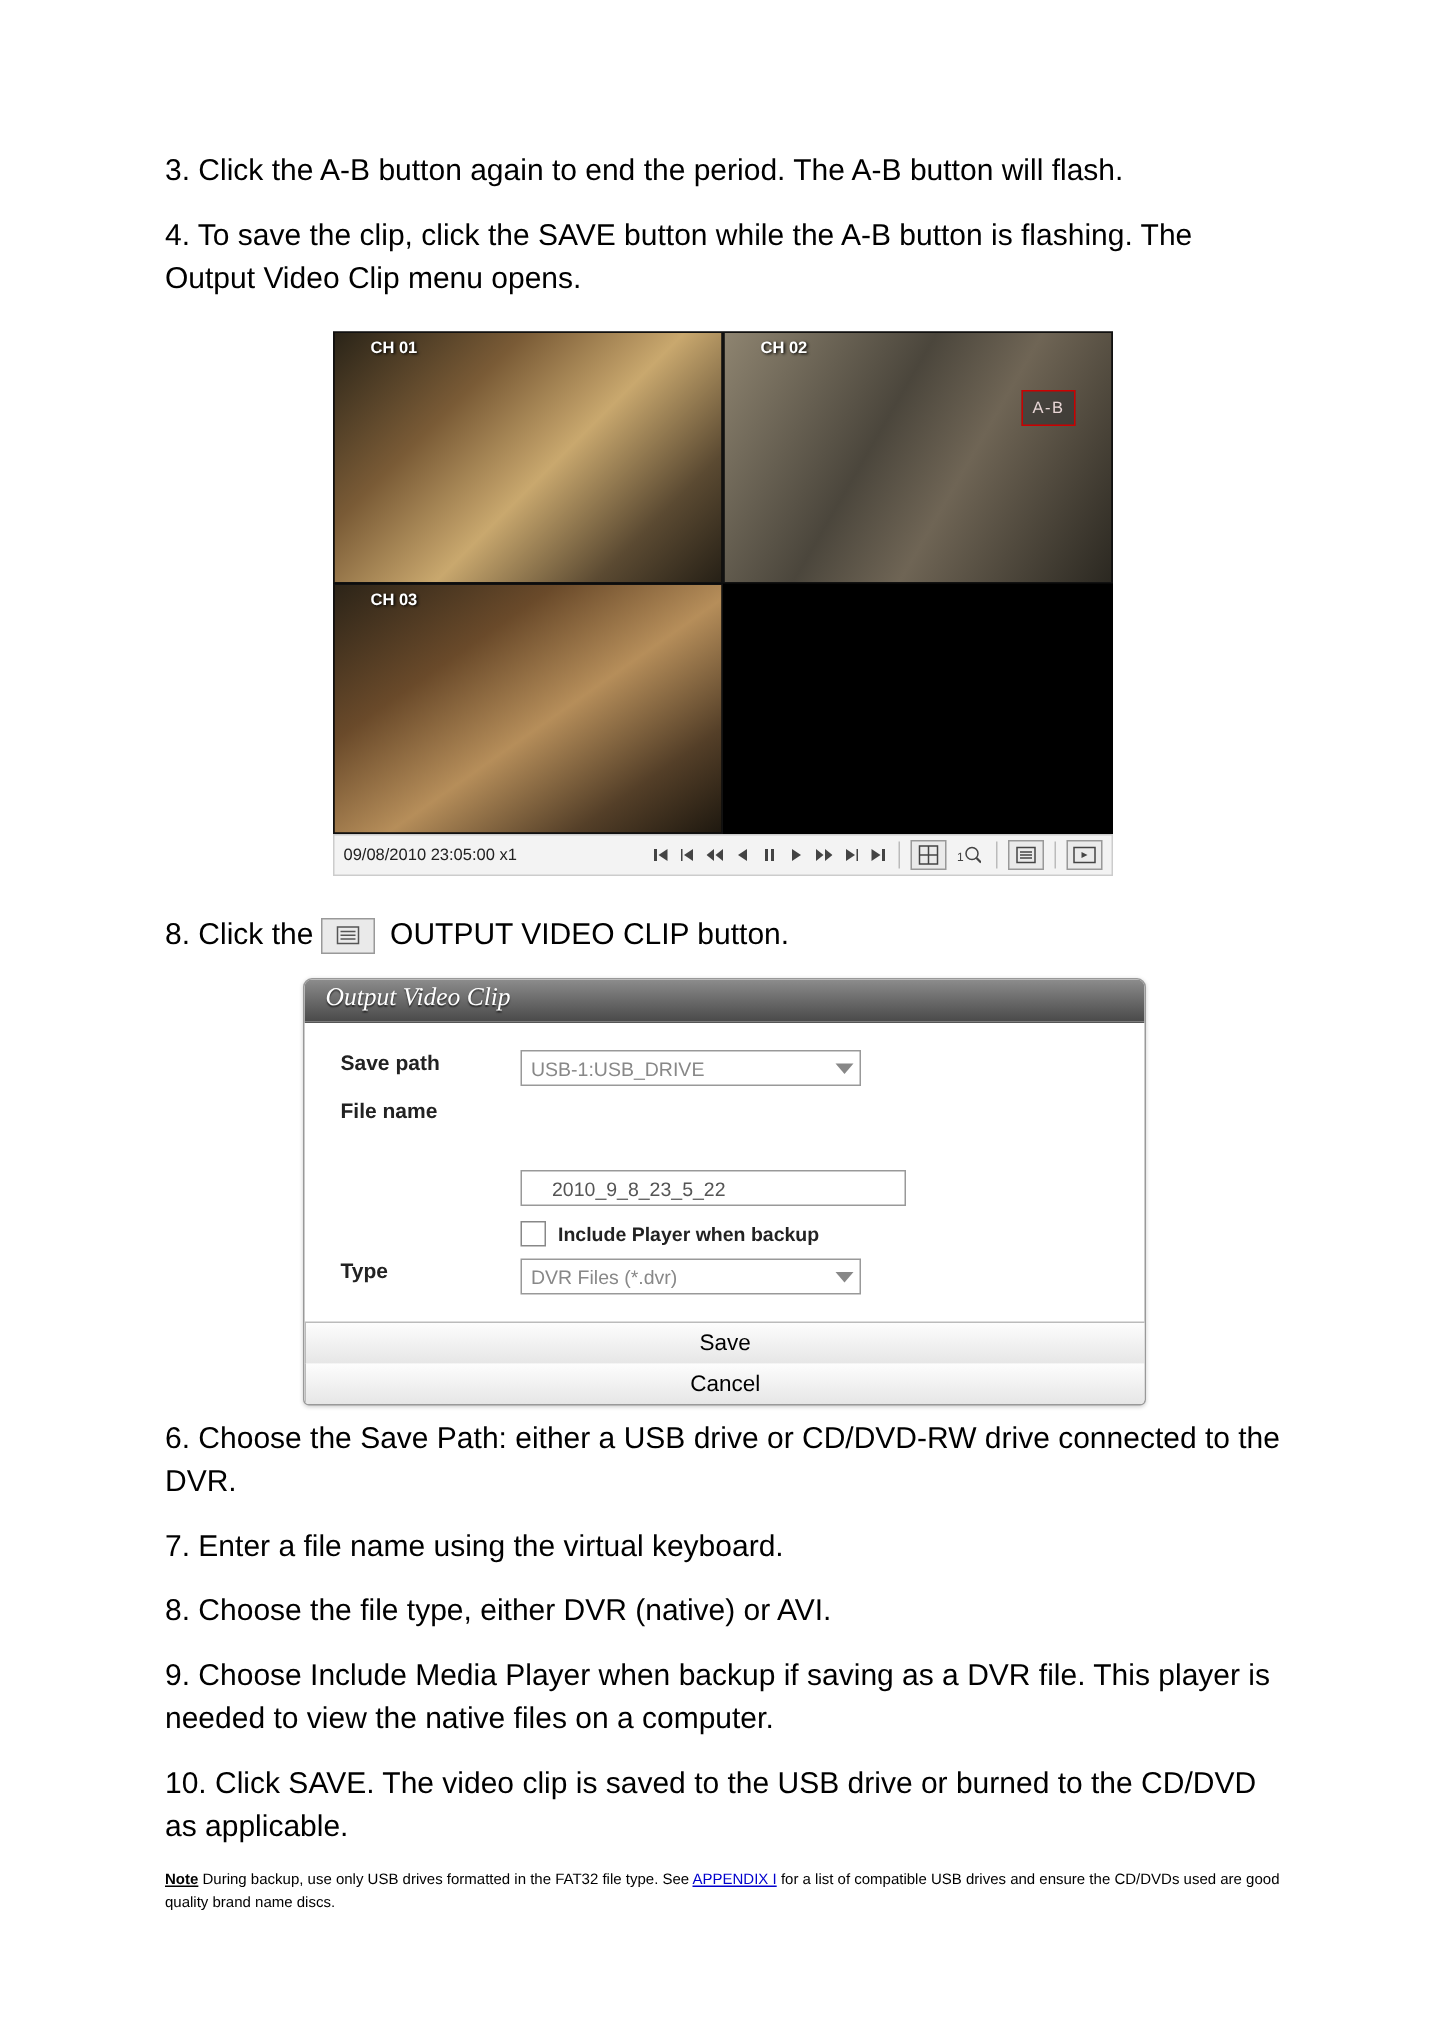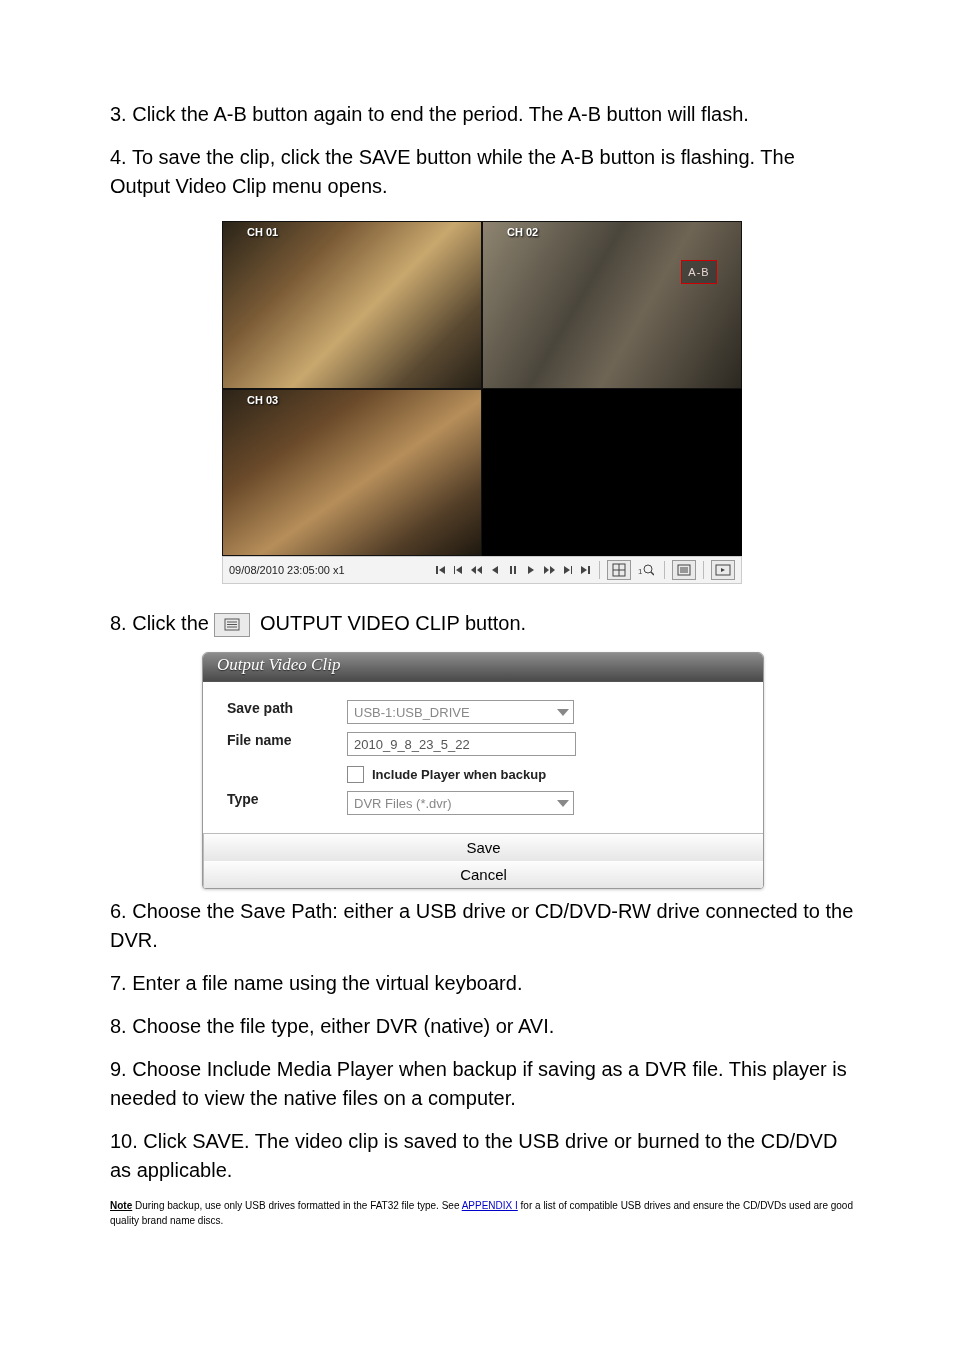--- a/index.html
+++ b/index.html
@@ -166,11 +166,12 @@
     width: 215px;
     height: 22px;
     border: 1px solid #999;
-    padding: 0 6px;
+    padding: 0 20px;
     font-size: 13px;
     color: #555;
     background: #fff;
     font-family: Arial, sans-serif;
+    margin-top: 48px;
   }
   .form-select {
     width: 215px;

